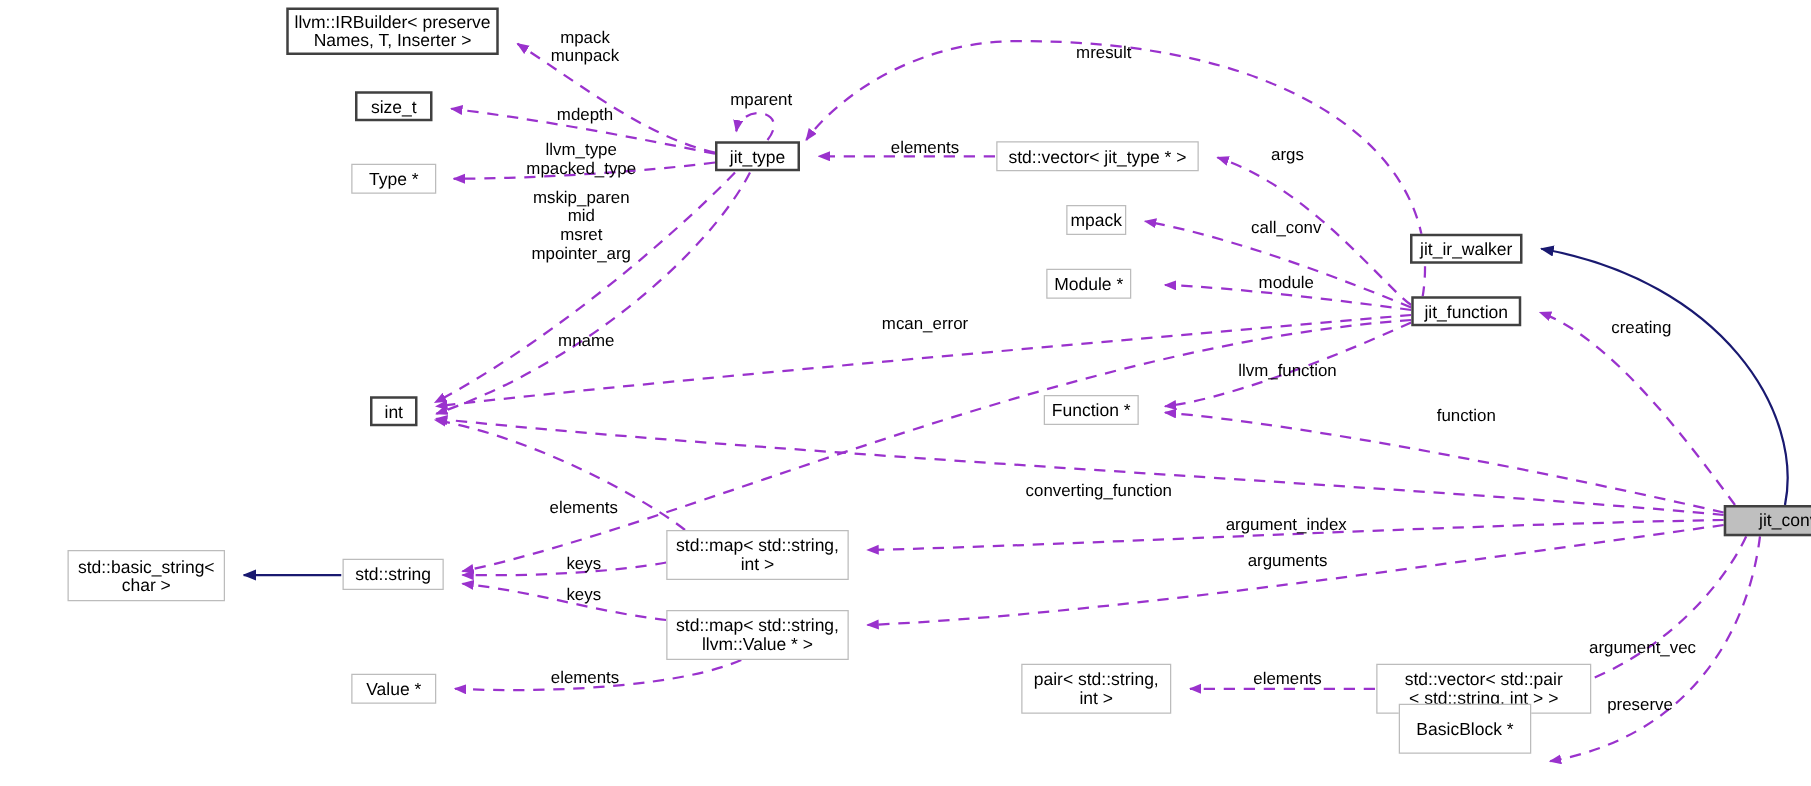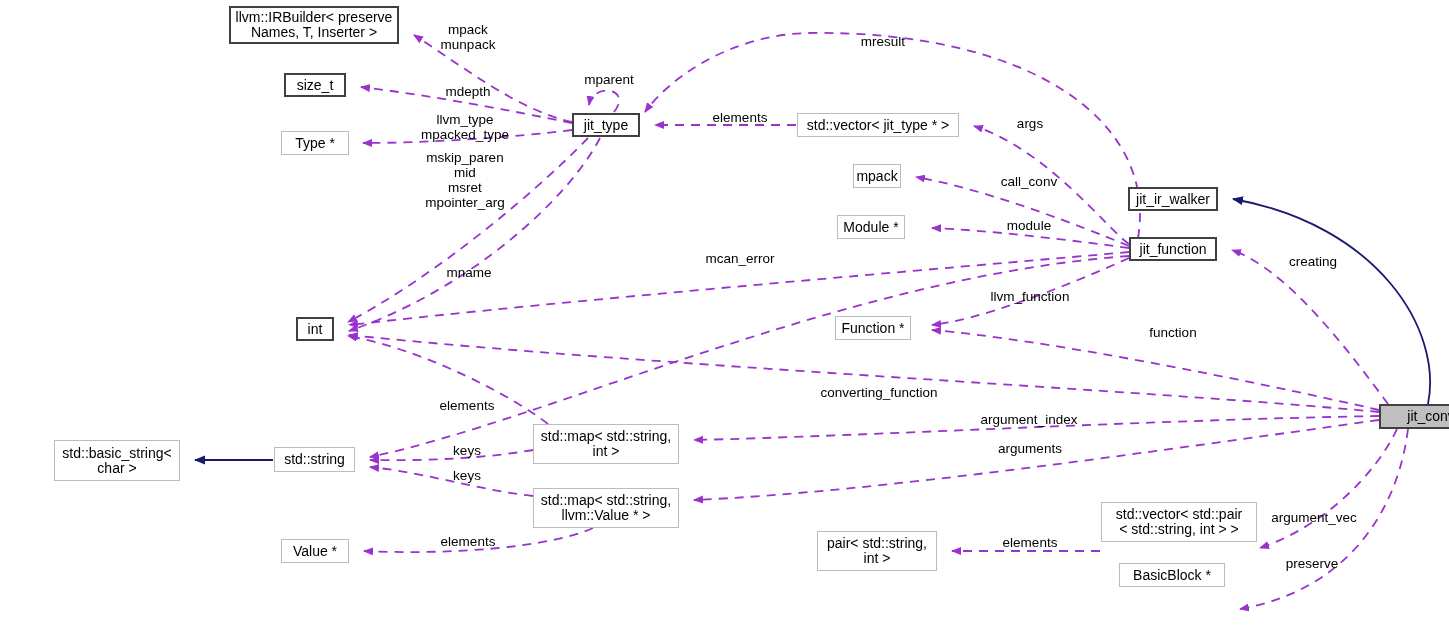--- a/index.html
+++ b/index.html
@@ -157,7 +157,7 @@
       <div class="node" style="left: 233px; top: 539px; width: 68px; height: 24px;">Value *</div>
       <div class="node" style="left: 769px; top: 531px; width: 120px; height: 40px;">pair&lt; std::string,
 int &gt;</div>
-      <div class="node" style="left: 1053px; top: 502px; width: 156px; height: 40px;">std::vector&lt; std::pair
+      <div class="node" style="left: 1053px; top: 531px; width: 172px; height: 40px;">std::vector&lt; std::pair
 &lt; std::string, int &gt; &gt;</div>
       <div class="node" style="left: 1071px; top: 563px; width: 106px; height: 24px;">BasicBlock *</div>
     </div>

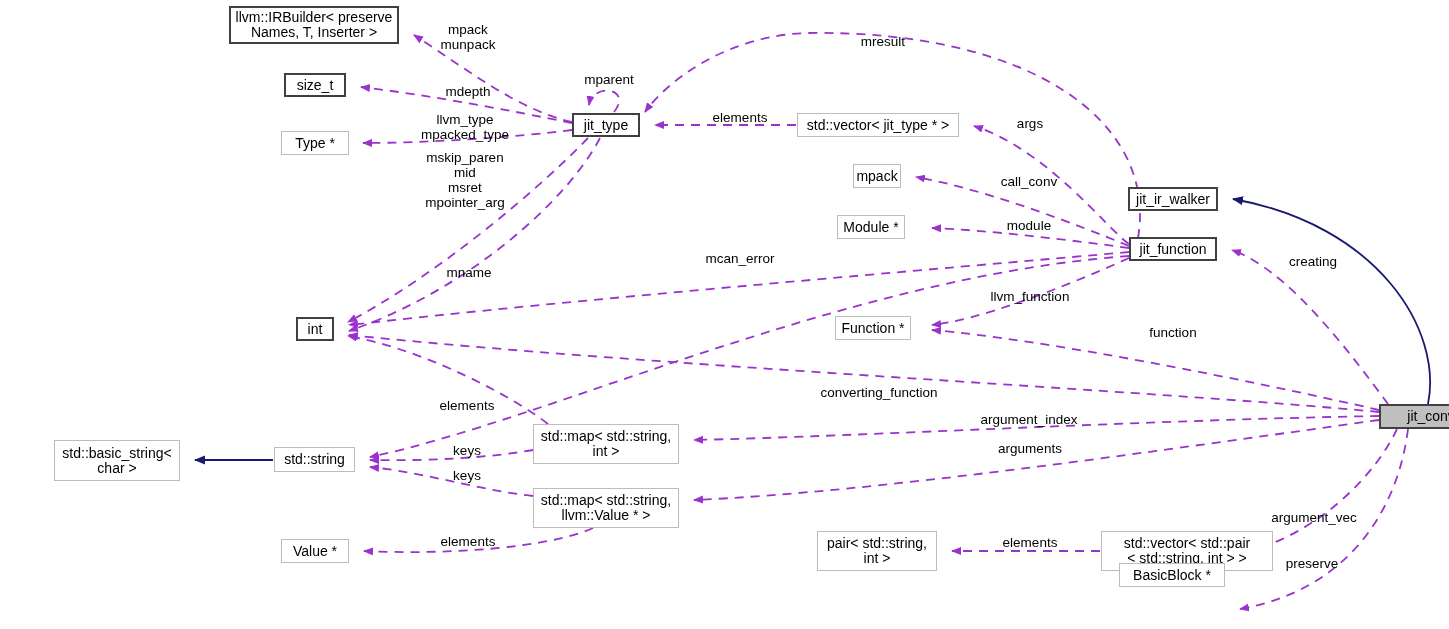--- a/index.html
+++ b/index.html
@@ -159,7 +159,7 @@
 int &gt;</div>
       <div class="node" style="left: 1053px; top: 531px; width: 172px; height: 40px;">std::vector&lt; std::pair
 &lt; std::string, int &gt; &gt;</div>
-      <div class="node" style="left: 1071px; top: 563px; width: 106px; height: 24px;">BasicBlock *</div>
+      <div class="node" style="left: 1071px; top: 563px; width: 106px; height: 40px;">BasicBlock *</div>
     </div>
   <div id="labels">
       <div class="edge-label" style="left: 420px; top: 22px;">mpack

